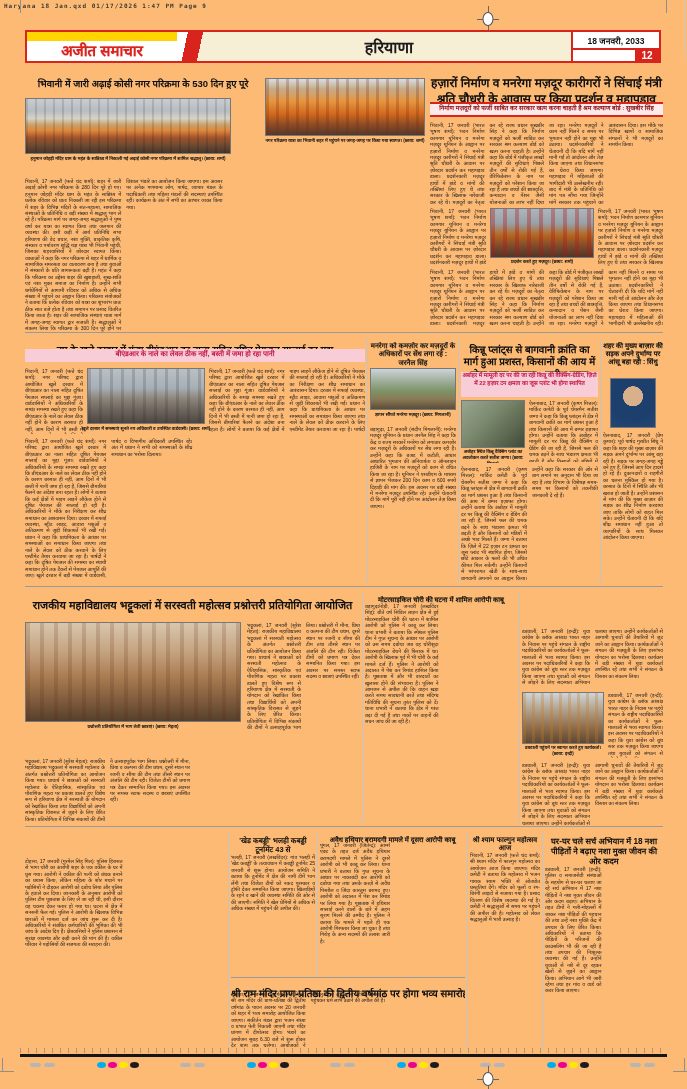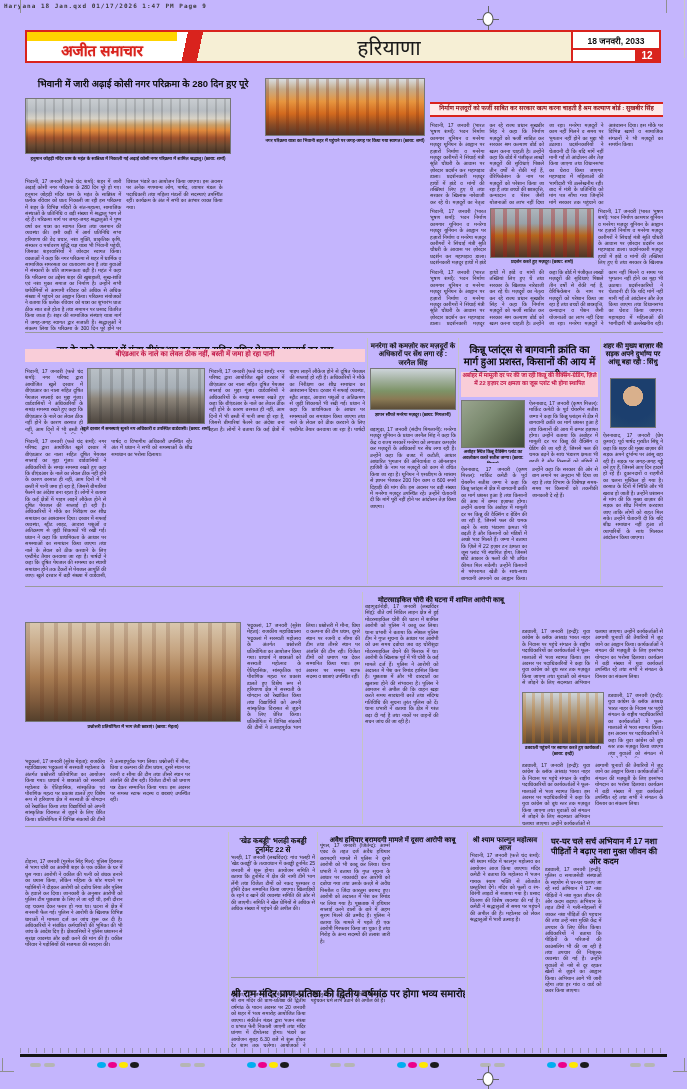--- a/index.html
+++ b/index.html
@@ -5,7 +5,7 @@
   html,body{margin:0;padding:0;}
   body{width:687px;height:1089px;position:relative;background:#ffffff;
        font-family:"Liberation Sans","DejaVu Sans",sans-serif;}
-  .sheet{position:absolute;left:0;top:0;width:687px;height:1089px;background:#c4b5fd;overflow:hidden;}
+  .sheet{position:absolute;left:0;top:0;width:687px;height:1089px;background:#fdba74;overflow:hidden;}
 
   .printline{position:absolute;left:4px;top:2px;font-family:"DejaVu Sans Mono",monospace;
              font-size:6px;font-weight:700;color:#3a3a3a;letter-spacing:1px;}

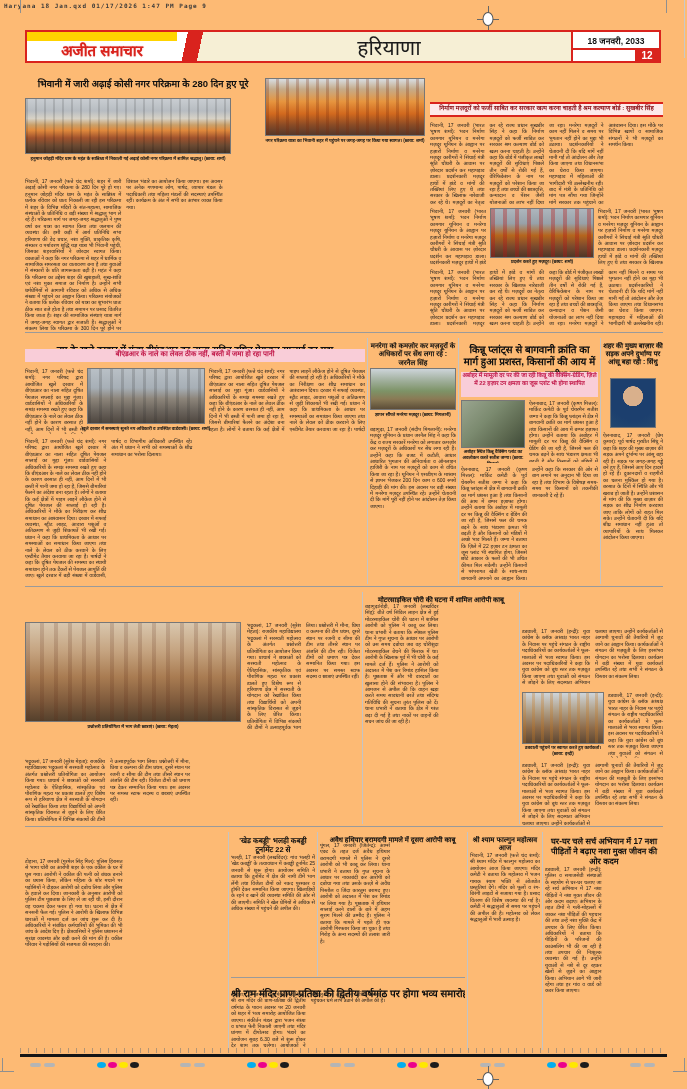--- a/index.html
+++ b/index.html
@@ -36,7 +36,7 @@
             text-shadow:0 0 1px rgba(217,35,29,.55);}
   .mh-slash{width:30px;background:linear-gradient(102deg,#ffffff 0 30%,#d9231d 30% 72%,#f6efd5 72%);}
   .mh-center{flex:1;display:flex;align-items:center;justify-content:center;
-             font-size:21px;font-weight:400;color:#1b1b1b;}
+             font-size:16px;font-weight:700;color:#1b1b1b;}
   .mh-right{width:86px;display:flex;flex-direction:column;background:#fff;border-left:2px solid #d9231d;}
   .mh-date{height:16px;display:flex;align-items:center;justify-content:center;
            font-size:8.5px;font-weight:800;color:#111;border-bottom:2px solid #d9231d;}

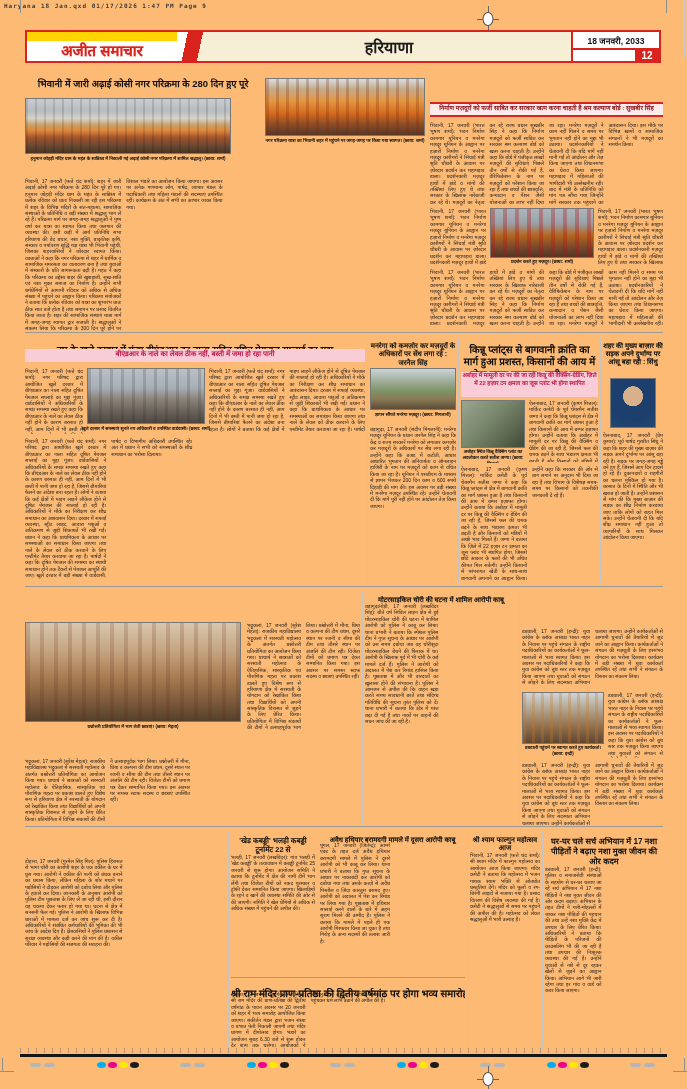--- a/index.html
+++ b/index.html
@@ -229,7 +229,7 @@
   </div>
 
   <section class="art" id="art-a">
-    <h2 class="hl" id="a-hl">भिवानी में जारी अढ़ाई कोसी नगर परिक्रमा के 280 दिन हुए पूरे</h2>
+    <h2 class="hl" id="a-hl">भिवानी में जारी अढ़ाई कोसी नगर परिक्रमा के 530 दिन हुए पूरे</h2>
     <div class="photo phA1" id="a-ph1"></div>
     <div class="cap" id="a-cap1">हनुमान जोहड़ी मंदिर धाम के महंत के सान्निध्य में निकाली गई अढ़ाई कोसी नगर परिक्रमा में शामिल श्रद्धालु। (छाया: शर्मा)</div>
     <div class="photo phA2" id="a-ph2"></div>

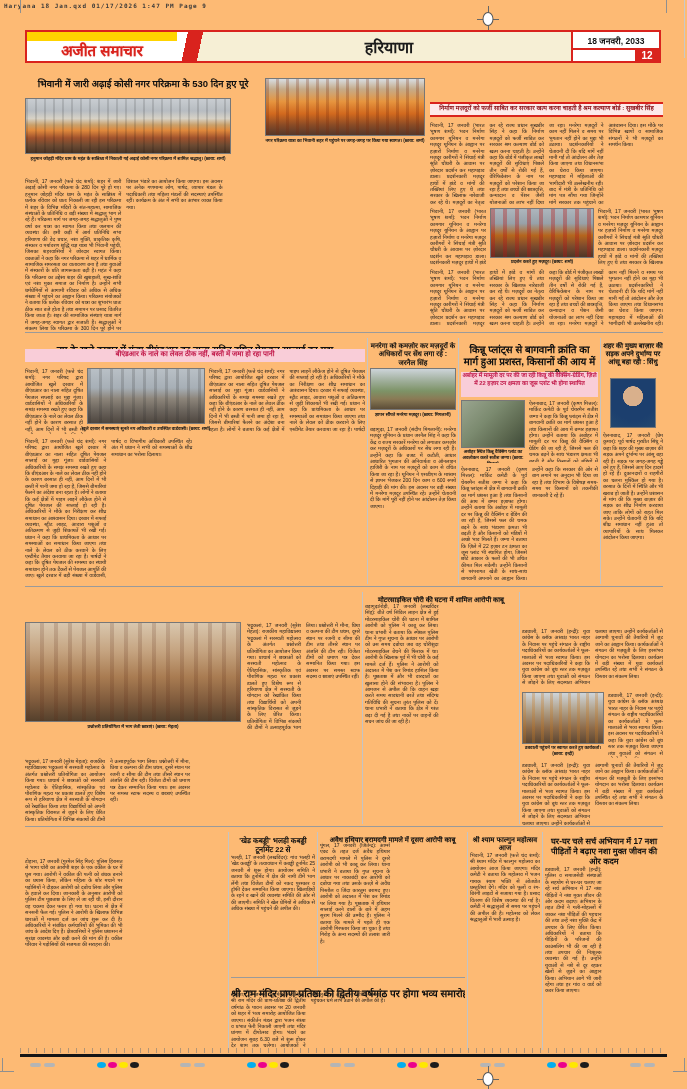--- a/index.html
+++ b/index.html
@@ -238,6 +238,7 @@
   </section>
 
   <section class="art" id="art-b">
+    <h2 class="hl" id="b-hl">हज़ारों निर्माण व मनरेगा मज़दूर कारीगरों ने सिंचाई मंत्री श्रुति चौधरी के आवास पर किया प्रदर्शन व महापड़ाव</h2>
     <div class="shred" id="b-sh">निर्माण मज़दूरों को फर्जी साबित कर सरकार खत्म करना चाहती है श्रम कल्याण बोर्ड : सुखबीर सिंह</div>
     <div class="bt" id="b-body1">भिवानी, 17 जनवरी (भारत भूषण शर्मा): भवन निर्माण कामगार यूनियन व मनरेगा मज़दूर यूनियन के आह्वान पर हज़ारों निर्माण व मनरेगा मज़दूर कारीगरों ने सिंचाई मंत्री श्रुति चौधरी के आवास पर ज़ोरदार प्रदर्शन कर महापड़ाव डाला। प्रदर्शनकारी मज़दूर हाथों में झंडे व मांगों की तख्तियां लिए हुए थे तथा सरकार के खिलाफ़ नारेबाजी कर रहे थे। मज़दूरों का नेतृत्व कर रहे राज्य प्रधान सुखबीर सिंह ने कहा कि निर्माण मज़दूरों को फर्जी साबित कर सरकार श्रम कल्याण बोर्ड को खत्म करना चाहती है। उन्होंने कहा कि बोर्ड में पंजीकृत लाखों मज़दूरों की सुविधाएं पिछले तीन वर्षों से रोकी गई हैं, वेरिफिकेशन के नाम पर मज़दूरों को परेशान किया जा रहा है तथा बच्चों की छात्रवृत्ति, कन्यादान व पेंशन जैसी योजनाओं का लाभ नहीं दिया जा रहा। मनरेगा मज़दूरों ने काम नहीं मिलने व समय पर भुगतान नहीं होने का मुद्दा भी उठाया। प्रदर्शनकारियों ने चेतावनी दी कि यदि मांगें नहीं मानी गईं तो आंदोलन और तेज़ किया जाएगा तथा विधानसभा का घेराव किया जाएगा। महापड़ाव में महिलाओं की भागीदारी भी उल्लेखनीय रही। बाद में मंत्री के प्रतिनिधि को मांग पत्र सौंपा गया जिन्होंने मांगें सरकार तक पहुंचाने का आश्वासन दिया। इस मौके पर विभिन्न खापों व सामाजिक संगठनों ने भी मज़दूरों का समर्थन किया।</div>
     <div class="bt" id="b-side1">भिवानी, 17 जनवरी (भारत भूषण शर्मा): भवन निर्माण कामगार यूनियन व मनरेगा मज़दूर यूनियन के आह्वान पर हज़ारों निर्माण व मनरेगा मज़दूर कारीगरों ने सिंचाई मंत्री श्रुति चौधरी के आवास पर ज़ोरदार प्रदर्शन कर महापड़ाव डाला। प्रदर्शनकारी मज़दूर हाथों में झंडे व मांगों की तख्तियां लिए हुए थे तथा सरकार के खिलाफ़ नारेबाजी कर रहे थे। मज़दूरों का नेतृत्व कर रहे राज्य प्रधान सुखबीर सिंह ने कहा कि निर्माण मज़दूरों को फर्जी साबित कर सरकार श्रम कल्याण बोर्ड को खत्म करना चाहती है। उन्होंने कहा कि बोर्ड में पंजीकृत लाखों मज़दूरों की सुविधाएं पिछले तीन वर्षों से रोकी गई हैं, वेरिफिकेशन के नाम पर मज़दूरों को परेशान किया जा रहा है तथा बच्चों की छात्रवृत्ति, कन्यादान व पेंशन जैसी योजनाओं का लाभ नहीं दिया जा रहा। मनरेगा मज़दूरों ने काम नहीं मिलने व समय पर भुगतान नहीं होने का मुद्दा भी उठाया। प्रदर्शनकारियों ने चेतावनी दी कि यदि मांगें नहीं मानी गईं तो आंदोलन और तेज़ किया जाएगा तथा विधानसभा का घेराव किया जाएगा। महापड़ाव में महिलाओं की भागीदारी भी उल्लेखनीय रही। बाद में मंत्री के प्रतिनिधि को मांग पत्र सौंपा गया जिन्होंने मांगें सरकार तक पहुंचाने का आश्वासन दिया। इस मौके पर विभिन्न खापों व सामाजिक संगठनों ने भी मज़दूरों का समर्थन किया।</div>

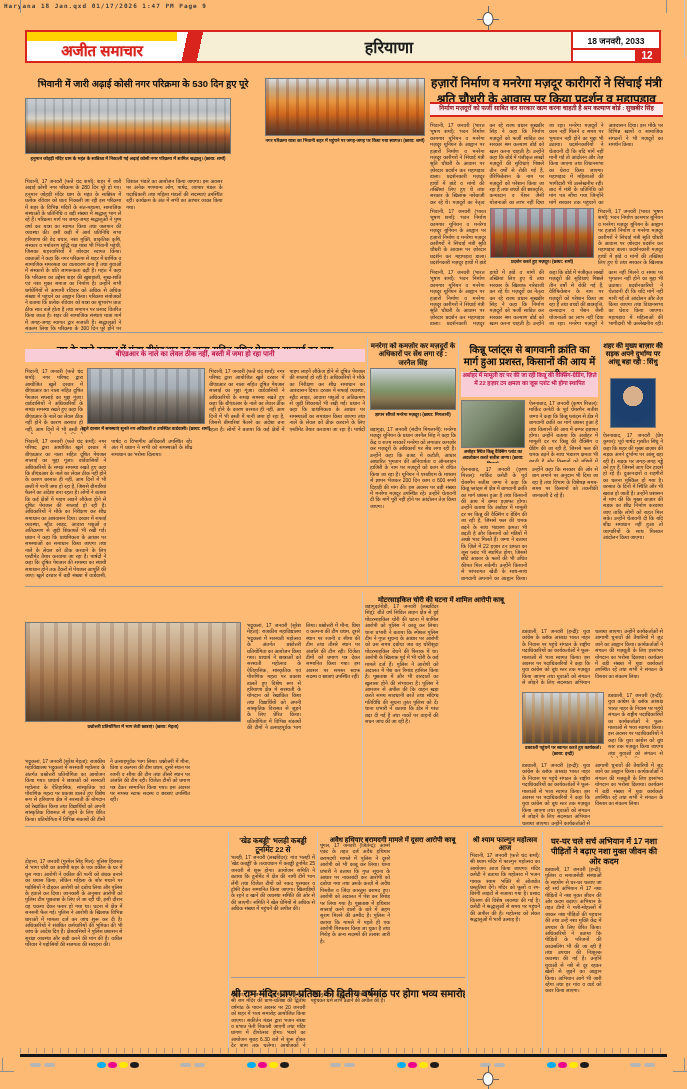--- a/index.html
+++ b/index.html
@@ -281,6 +281,7 @@
   </section>
 
   <section class="art" id="art-g">
+    <h2 class="hl" id="g-hl">राजकीय महाविद्यालय भट्टूकलां में सरस्वती महोत्सव प्रश्नोत्तरी प्रतियोगिता आयोजित</h2>
     <div class="photo phG" id="g-ph"></div>
     <div class="cap" id="g-cap">प्रश्नोत्तरी प्रतियोगिता में भाग लेती छात्राएं। (छाया: मेहता)</div>
     <div class="bt" id="g-side">भट्टूकलां, 17 जनवरी (सुरेश मेहता): राजकीय महाविद्यालय भट्टूकलां में सरस्वती महोत्सव के अंतर्गत प्रश्नोत्तरी प्रतियोगिता का आयोजन किया गया। प्राचार्य ने छात्राओं को सरस्वती महोत्सव के ऐतिहासिक, सांस्कृतिक एवं पौराणिक महत्व पर प्रकाश डालते हुए विशेष रूप से हरियाणा क्षेत्र में सरस्वती के योगदान को रेखांकित किया तथा विद्यार्थियों को अपनी सांस्कृतिक विरासत से जुड़ने के लिए प्रेरित किया। प्रतियोगिता में विभिन्न संकायों की टीमों ने उत्साहपूर्वक भाग लिया। प्रश्नोत्तरी में मीना, प्रिया व कल्पना की टीम प्रथम, दूसरे स्थान पर रजनी व सीमा की टीम तथा तीसरे स्थान पर अंजलि की टीम रही। विजेता टीमों को प्रमाण पत्र देकर सम्मानित किया गया। इस अवसर पर समस्त स्टाफ सदस्य व छात्राएं उपस्थित रहीं।</div>

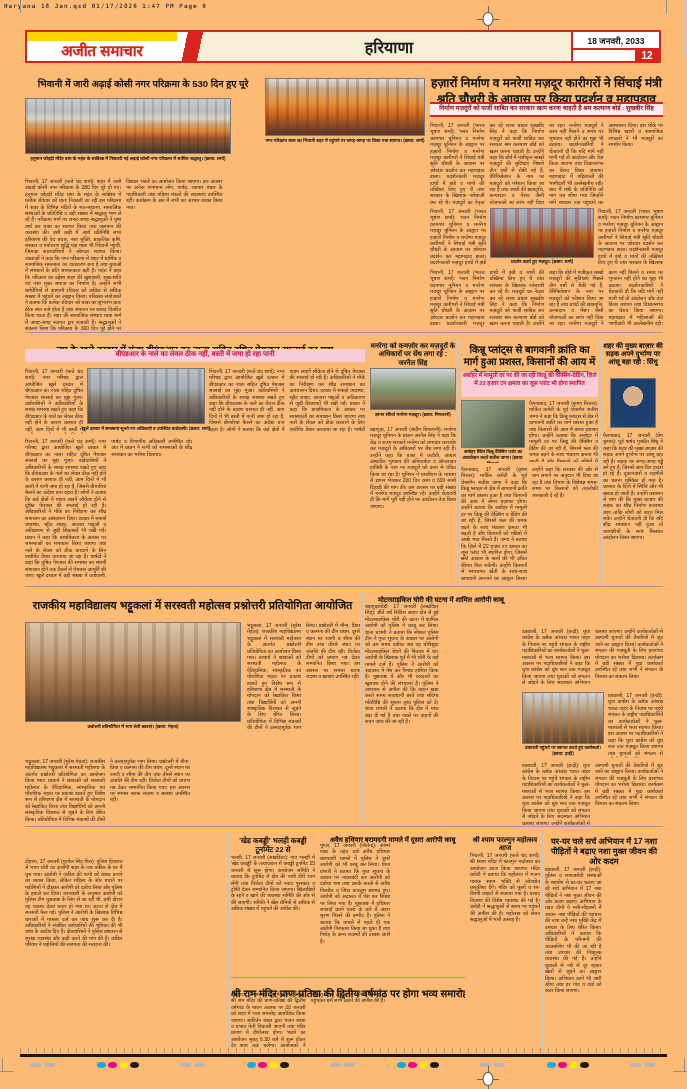--- a/index.html
+++ b/index.html
@@ -306,7 +306,7 @@
   </section>
 
   <section class="art" id="art-k">
-    <h2 class="hl" id="k-hl">'खेड कबड्डी' भलही कबड्डी टूर्नामेंट 22 से</h2>
+    <h2 class="hl" id="k-hl">'खेड कबड्डी' भलही कबड्डी टूर्नामेंट 43 से</h2>
     <div class="bt" id="k-body">भलही, 17 जनवरी (लखविंदर): गांव भलही में 'खेड कबड्डी' के तत्वावधान में कबड्डी टूर्नामेंट 25 जनवरी से शुरू होगा। आयोजन समिति ने बताया कि टूर्नामेंट में क्षेत्र की नामी टीमें भाग लेंगी तथा विजेता टीमों को नकद पुरस्कार व ट्रॉफी देकर सम्मानित किया जाएगा। खिलाड़ियों के रहने व खाने की व्यवस्था समिति की ओर से की जाएगी। समिति ने खेल प्रेमियों से अधिक से अधिक संख्या में पहुंचने की अपील की।</div>
   </section>
 

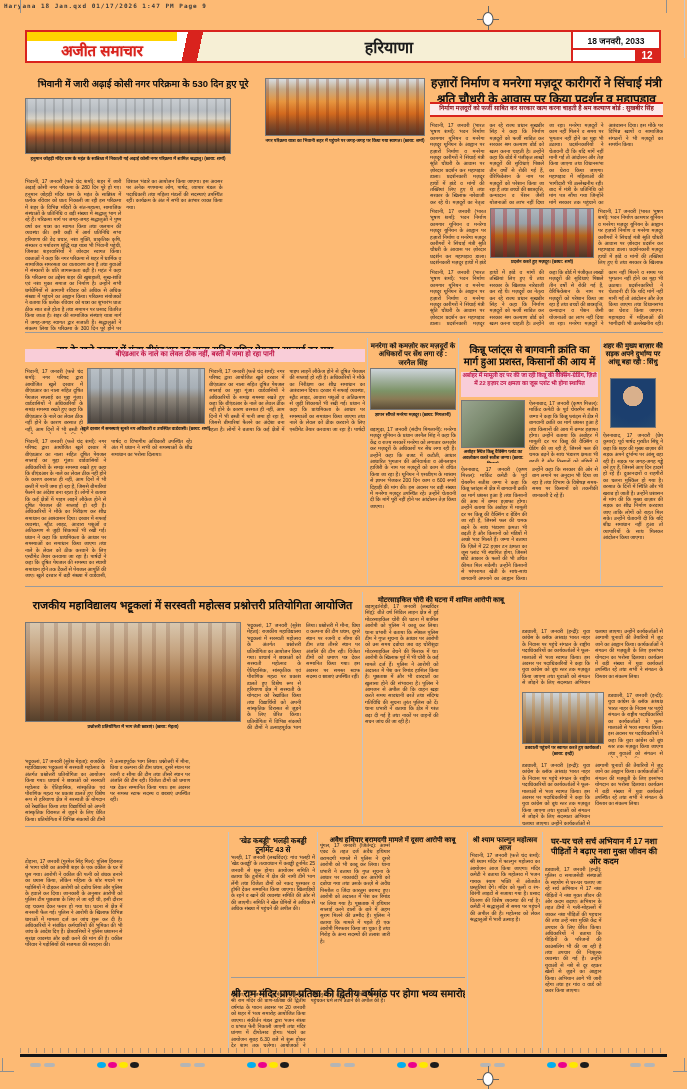--- a/index.html
+++ b/index.html
@@ -326,7 +326,7 @@
   </section>
 
   <section class="art" id="art-o">
-    <h2 class="hl" id="o-hl">घर-घर चले सर्च अभियान में 17 नशा पीड़ितों ने बढ़ाए नशा मुक्त जीवन की ओर कदम</h2>
+    <h2 class="hl" id="o-hl">घर-घर चले सर्च अभियान में 18 नशा पीड़ितों ने बढ़ाए नशा मुक्त जीवन की ओर कदम</h2>
     <div class="bt" id="o-body">डबवाली, 17 जनवरी (इन्द्री): पुलिस व समाजसेवी संस्थाओं के सहयोग से घर-घर चलाए जा रहे सर्च अभियान में 17 नशा पीड़ितों ने नशा मुक्त जीवन की ओर कदम बढ़ाए। अभियान के तहत टीमों ने गली-मोहल्लों में जाकर नशा पीड़ितों की पहचान की तथा उन्हें नशा मुक्ति केंद्र में उपचार के लिए प्रेरित किया। अधिकारियों ने बताया कि पीड़ितों के परिजनों की काउंसलिंग भी की जा रही है तथा उपचार की निःशुल्क व्यवस्था की गई है। उन्होंने युवाओं से नशे से दूर रहकर खेलों से जुड़ने का आह्वान किया। अभियान आगे भी जारी रहेगा तथा हर गांव व वार्ड को कवर किया जाएगा।</div>
   </section>
 

